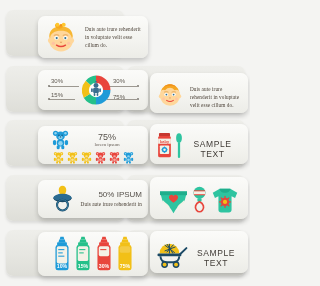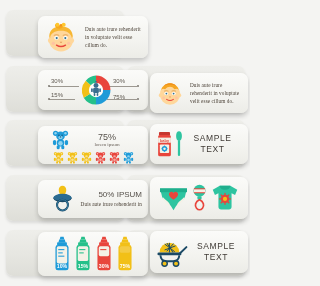--- a/index.html
+++ b/index.html
@@ -27,7 +27,7 @@
         border-radius:7px;box-shadow:0 3px 5px rgba(0,0,0,.20);
         display:flex;align-items:center;box-sizing:border-box;}
   .card.L{left:38px;width:110px;}
-  .card.R{left:150px;width:98px;}
+  .card.R{left:150px;width:98px;align-items:flex-end;}
 
   .c1{top:16px;height:42px;padding:4px 5px;}
   .c2{top:70px;height:40px;padding:3px 5px;}

